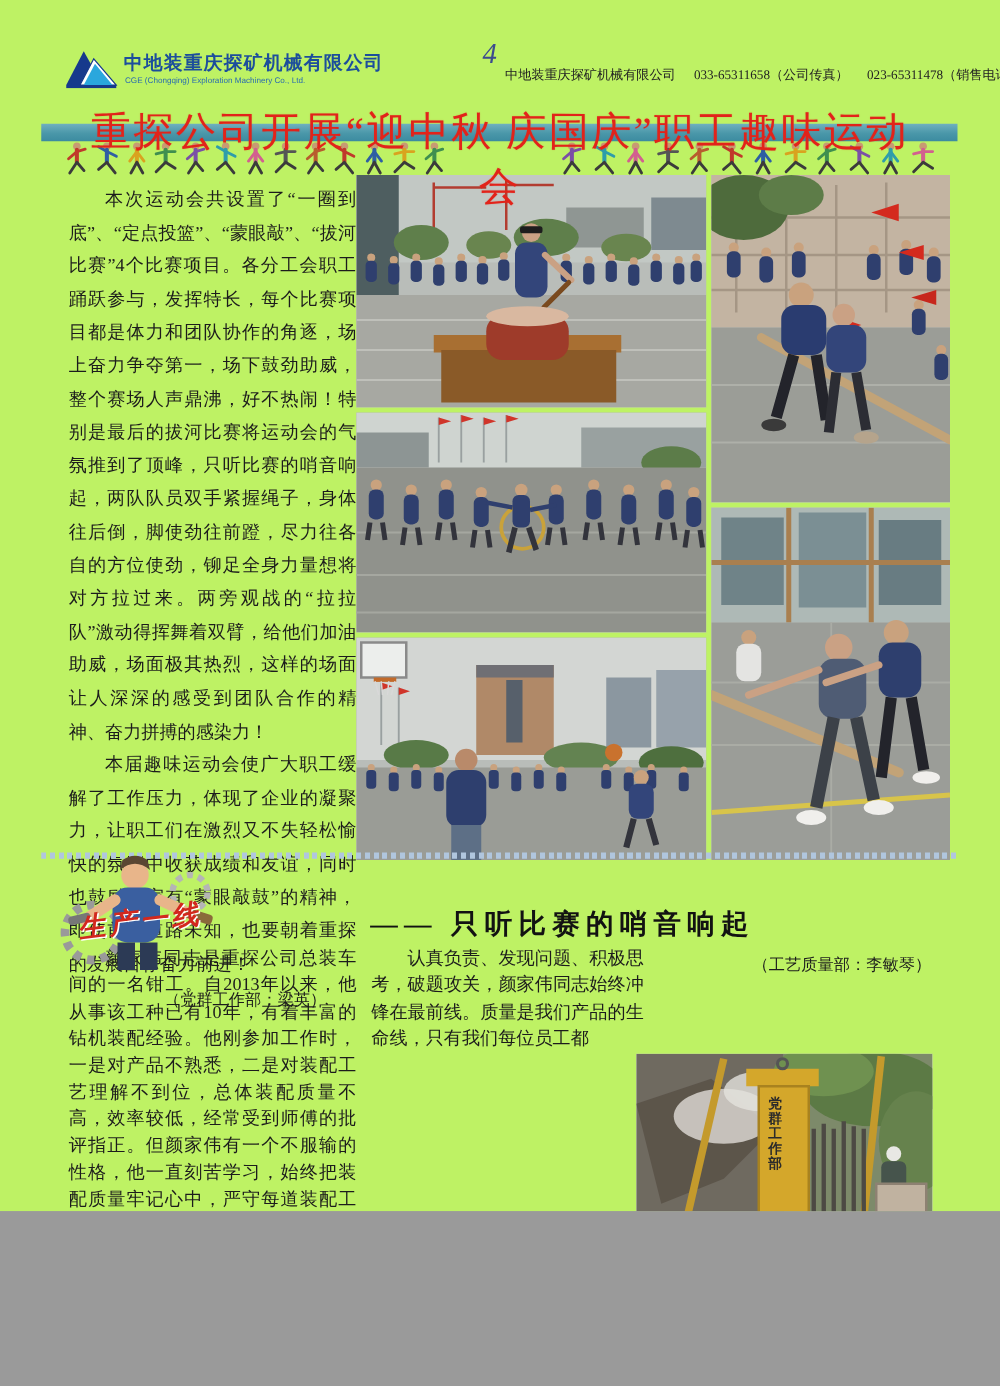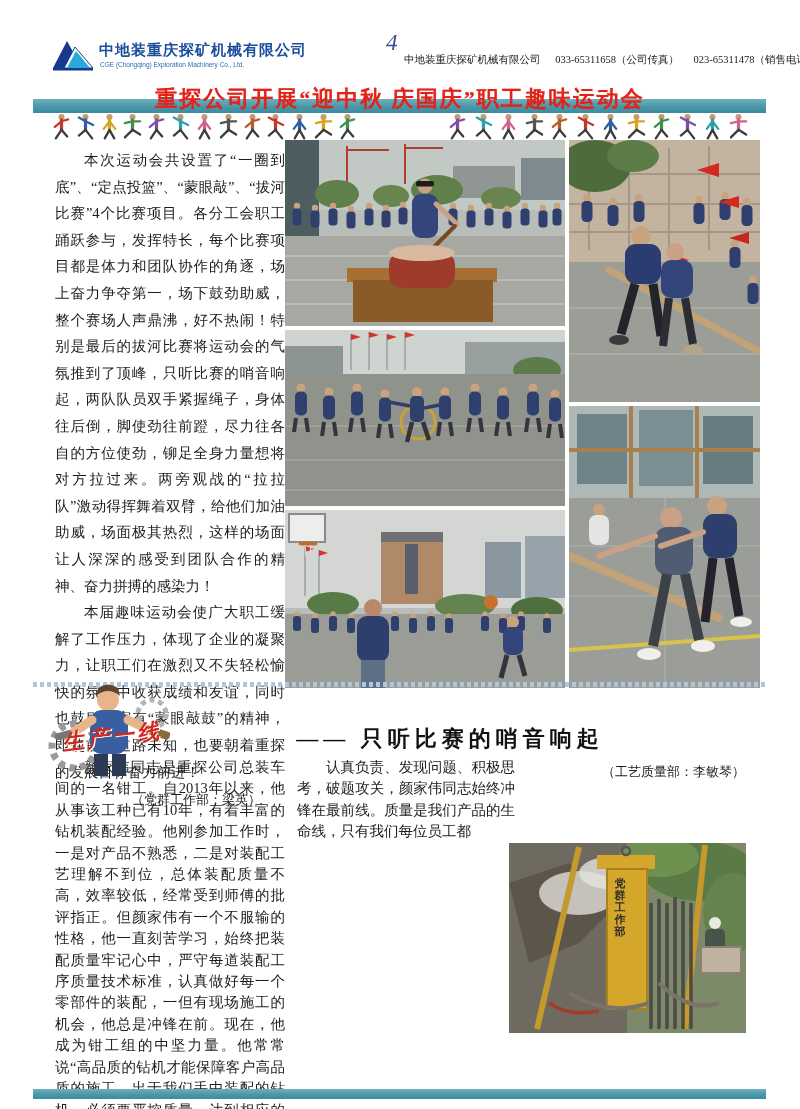--- a/index.html
+++ b/index.html
@@ -3,7 +3,7 @@
 <meta charset="utf-8">
 <style>
   html,body{margin:0;padding:0;background:#9a9a9a;}
-  .page{position:relative;width:800px;height:1109px;margin:0 auto;background:#ffffff;overflow:hidden;
+  .page{position:relative;width:800px;height:969px;margin:0 auto;background:#bef264;overflow:hidden;
         font-family:"Liberation Serif","DejaVu Serif",serif;color:#1c1c1c;}
   
   .logo{position:absolute;left:52px;top:37px;width:42px;height:34px;}

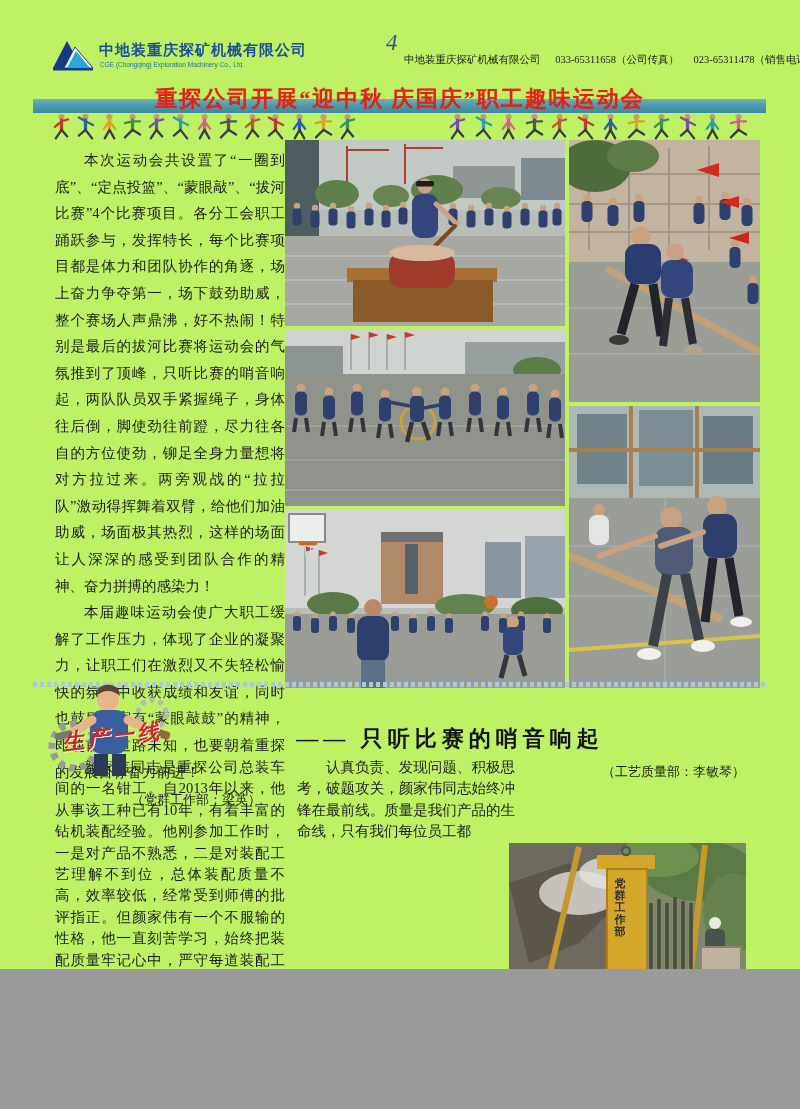--- a/index.html
+++ b/index.html
@@ -20,7 +20,7 @@
             background:linear-gradient(180deg,#6fb0bf 0%,#4a97a9 55%,#3c8ba0 100%);}
   
   .a1-title{position:absolute;left:60px;right:60px;top:84px;text-align:center;z-index:3;
-            font-size:22px;font-weight:bold;color:#e2231a;letter-spacing:2px;
+            font-size:32px;font-weight:normal;color:#e2231a;letter-spacing:2px;
             text-shadow:0 0 1px rgba(226,35,26,.4);}
   .banner{position:absolute;top:109px;height:32px;display:flex;justify-content:space-between;
           align-items:flex-end;z-index:1;}

